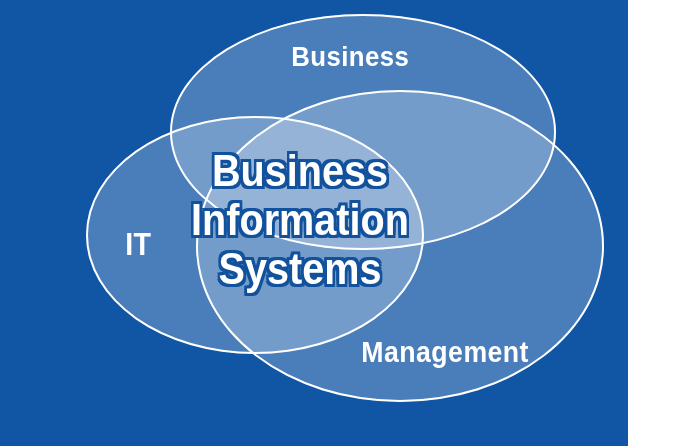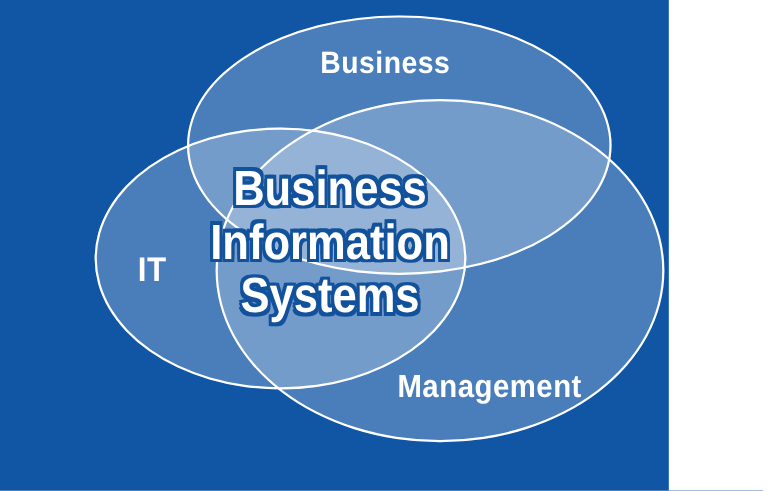--- a/index.html
+++ b/index.html
@@ -13,6 +13,7 @@
     height: 446px;
     background: var(--background, #1156a5);
     overflow: hidden;
+    padding-left: 20px;
   }
   
   .venn-fill {

